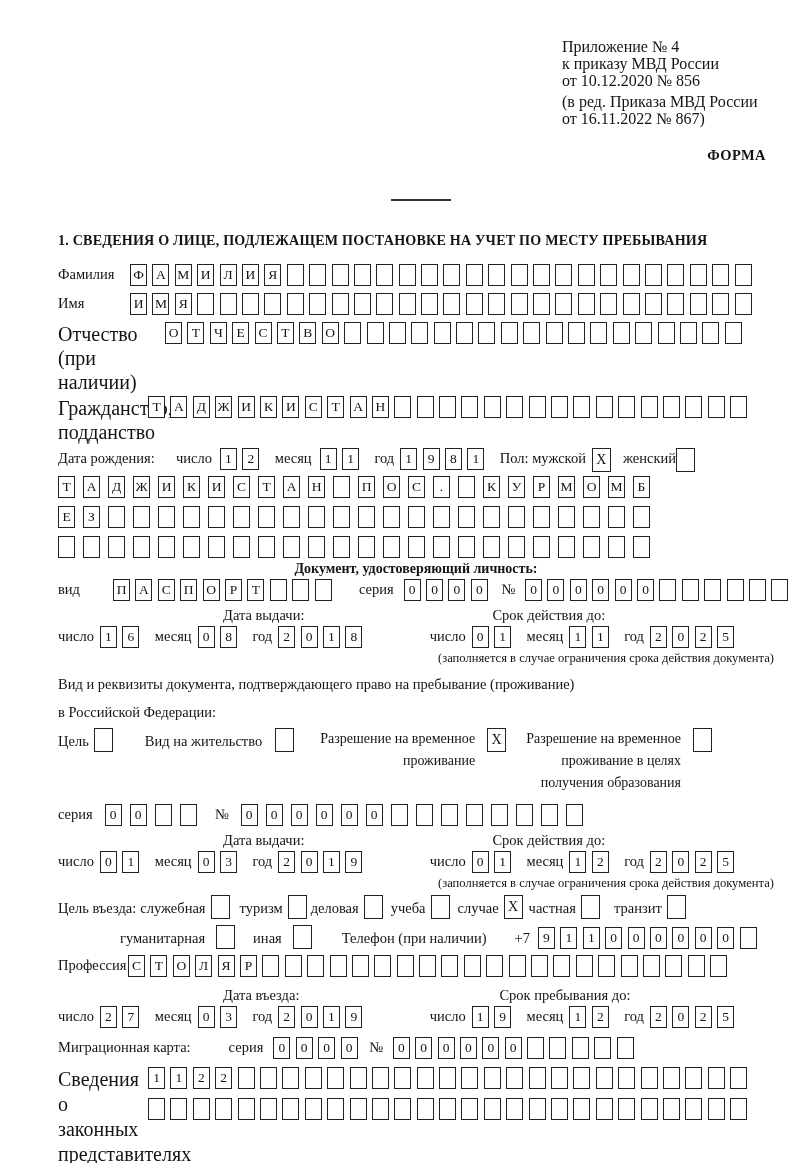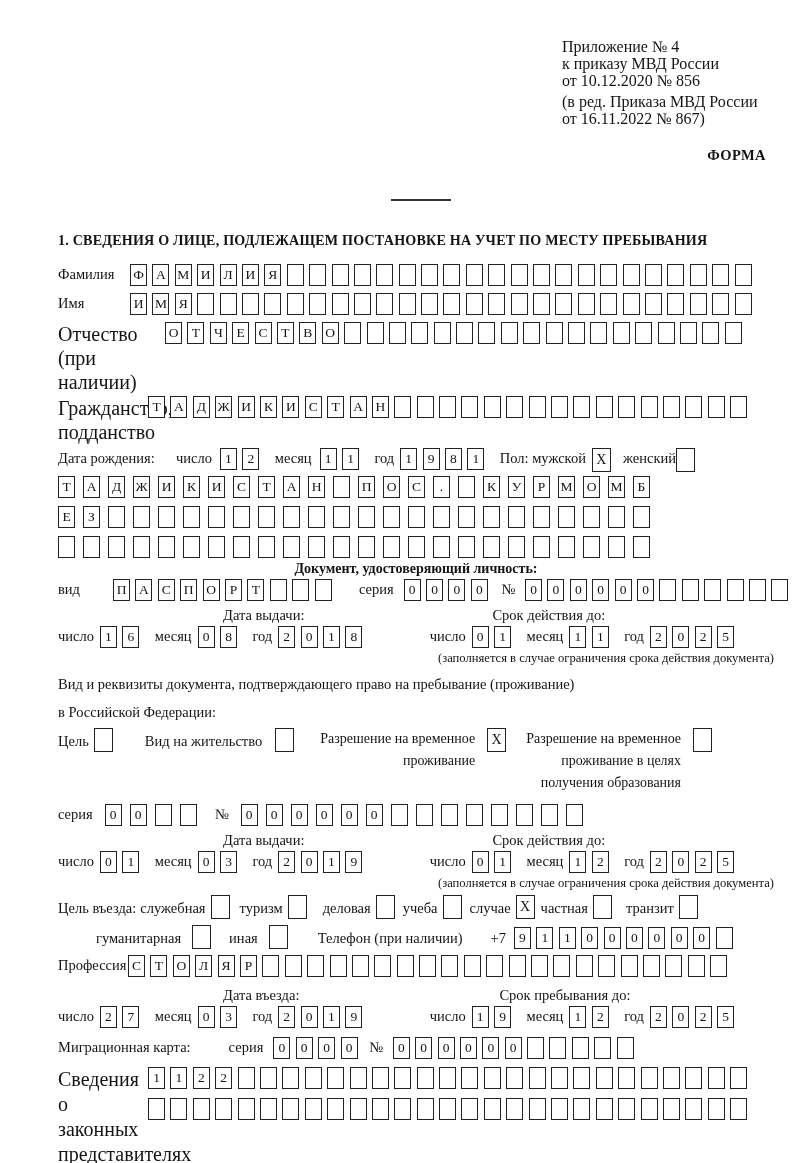--- a/index.html
+++ b/index.html
@@ -520,7 +520,7 @@
       <span class="olbl">туризм</span>
       <span class="checkbox"></span>
     </span>
-    <span class="opt" style="margin-left:16px">
+    <span class="opt" style="margin-left:4px">
       <span class="olbl">деловая</span>
       <span class="checkbox"></span>
     </span>

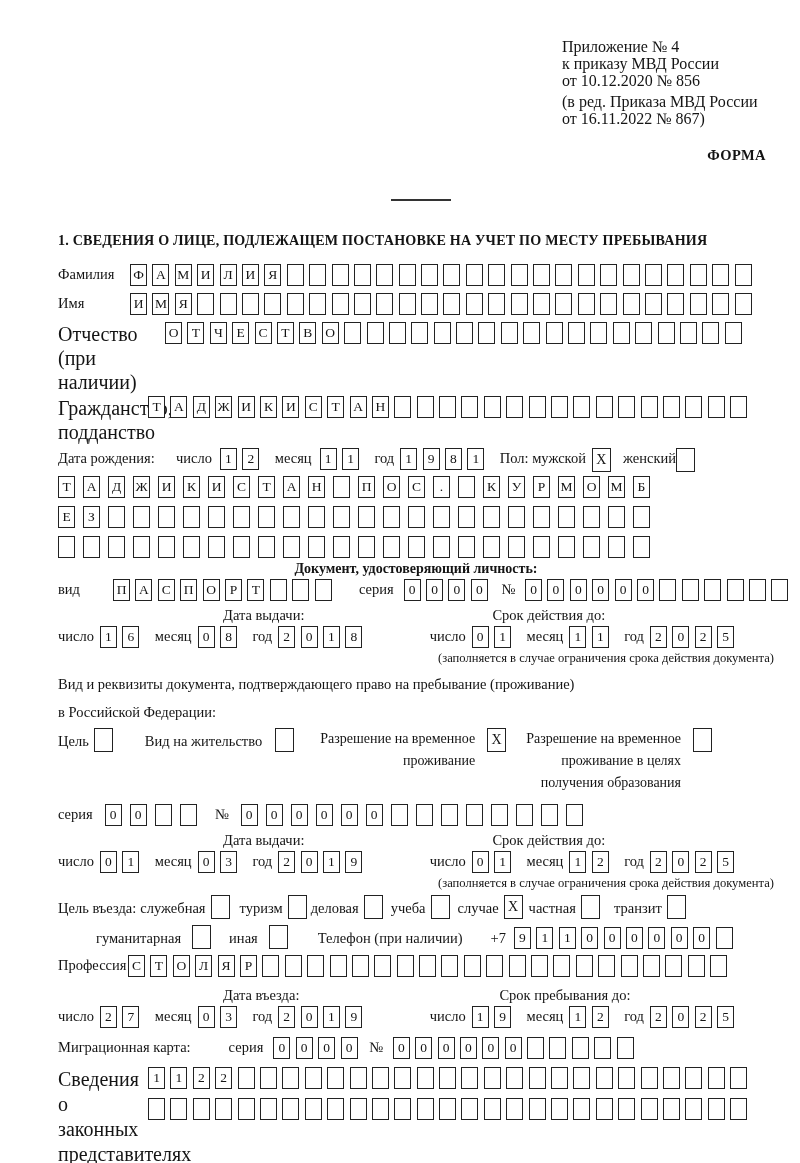--- a/index.html
+++ b/index.html
@@ -543,7 +543,7 @@
   </div>
 
   <div class="row mt4">
-    <span class="opt" style="margin-left:38px">
+    <span class="opt" style="margin-left:62px">
       <span class="olbl">гуманитарная</span>
       <span class="checkbox" style="margin-left:6px"></span>
     </span>

